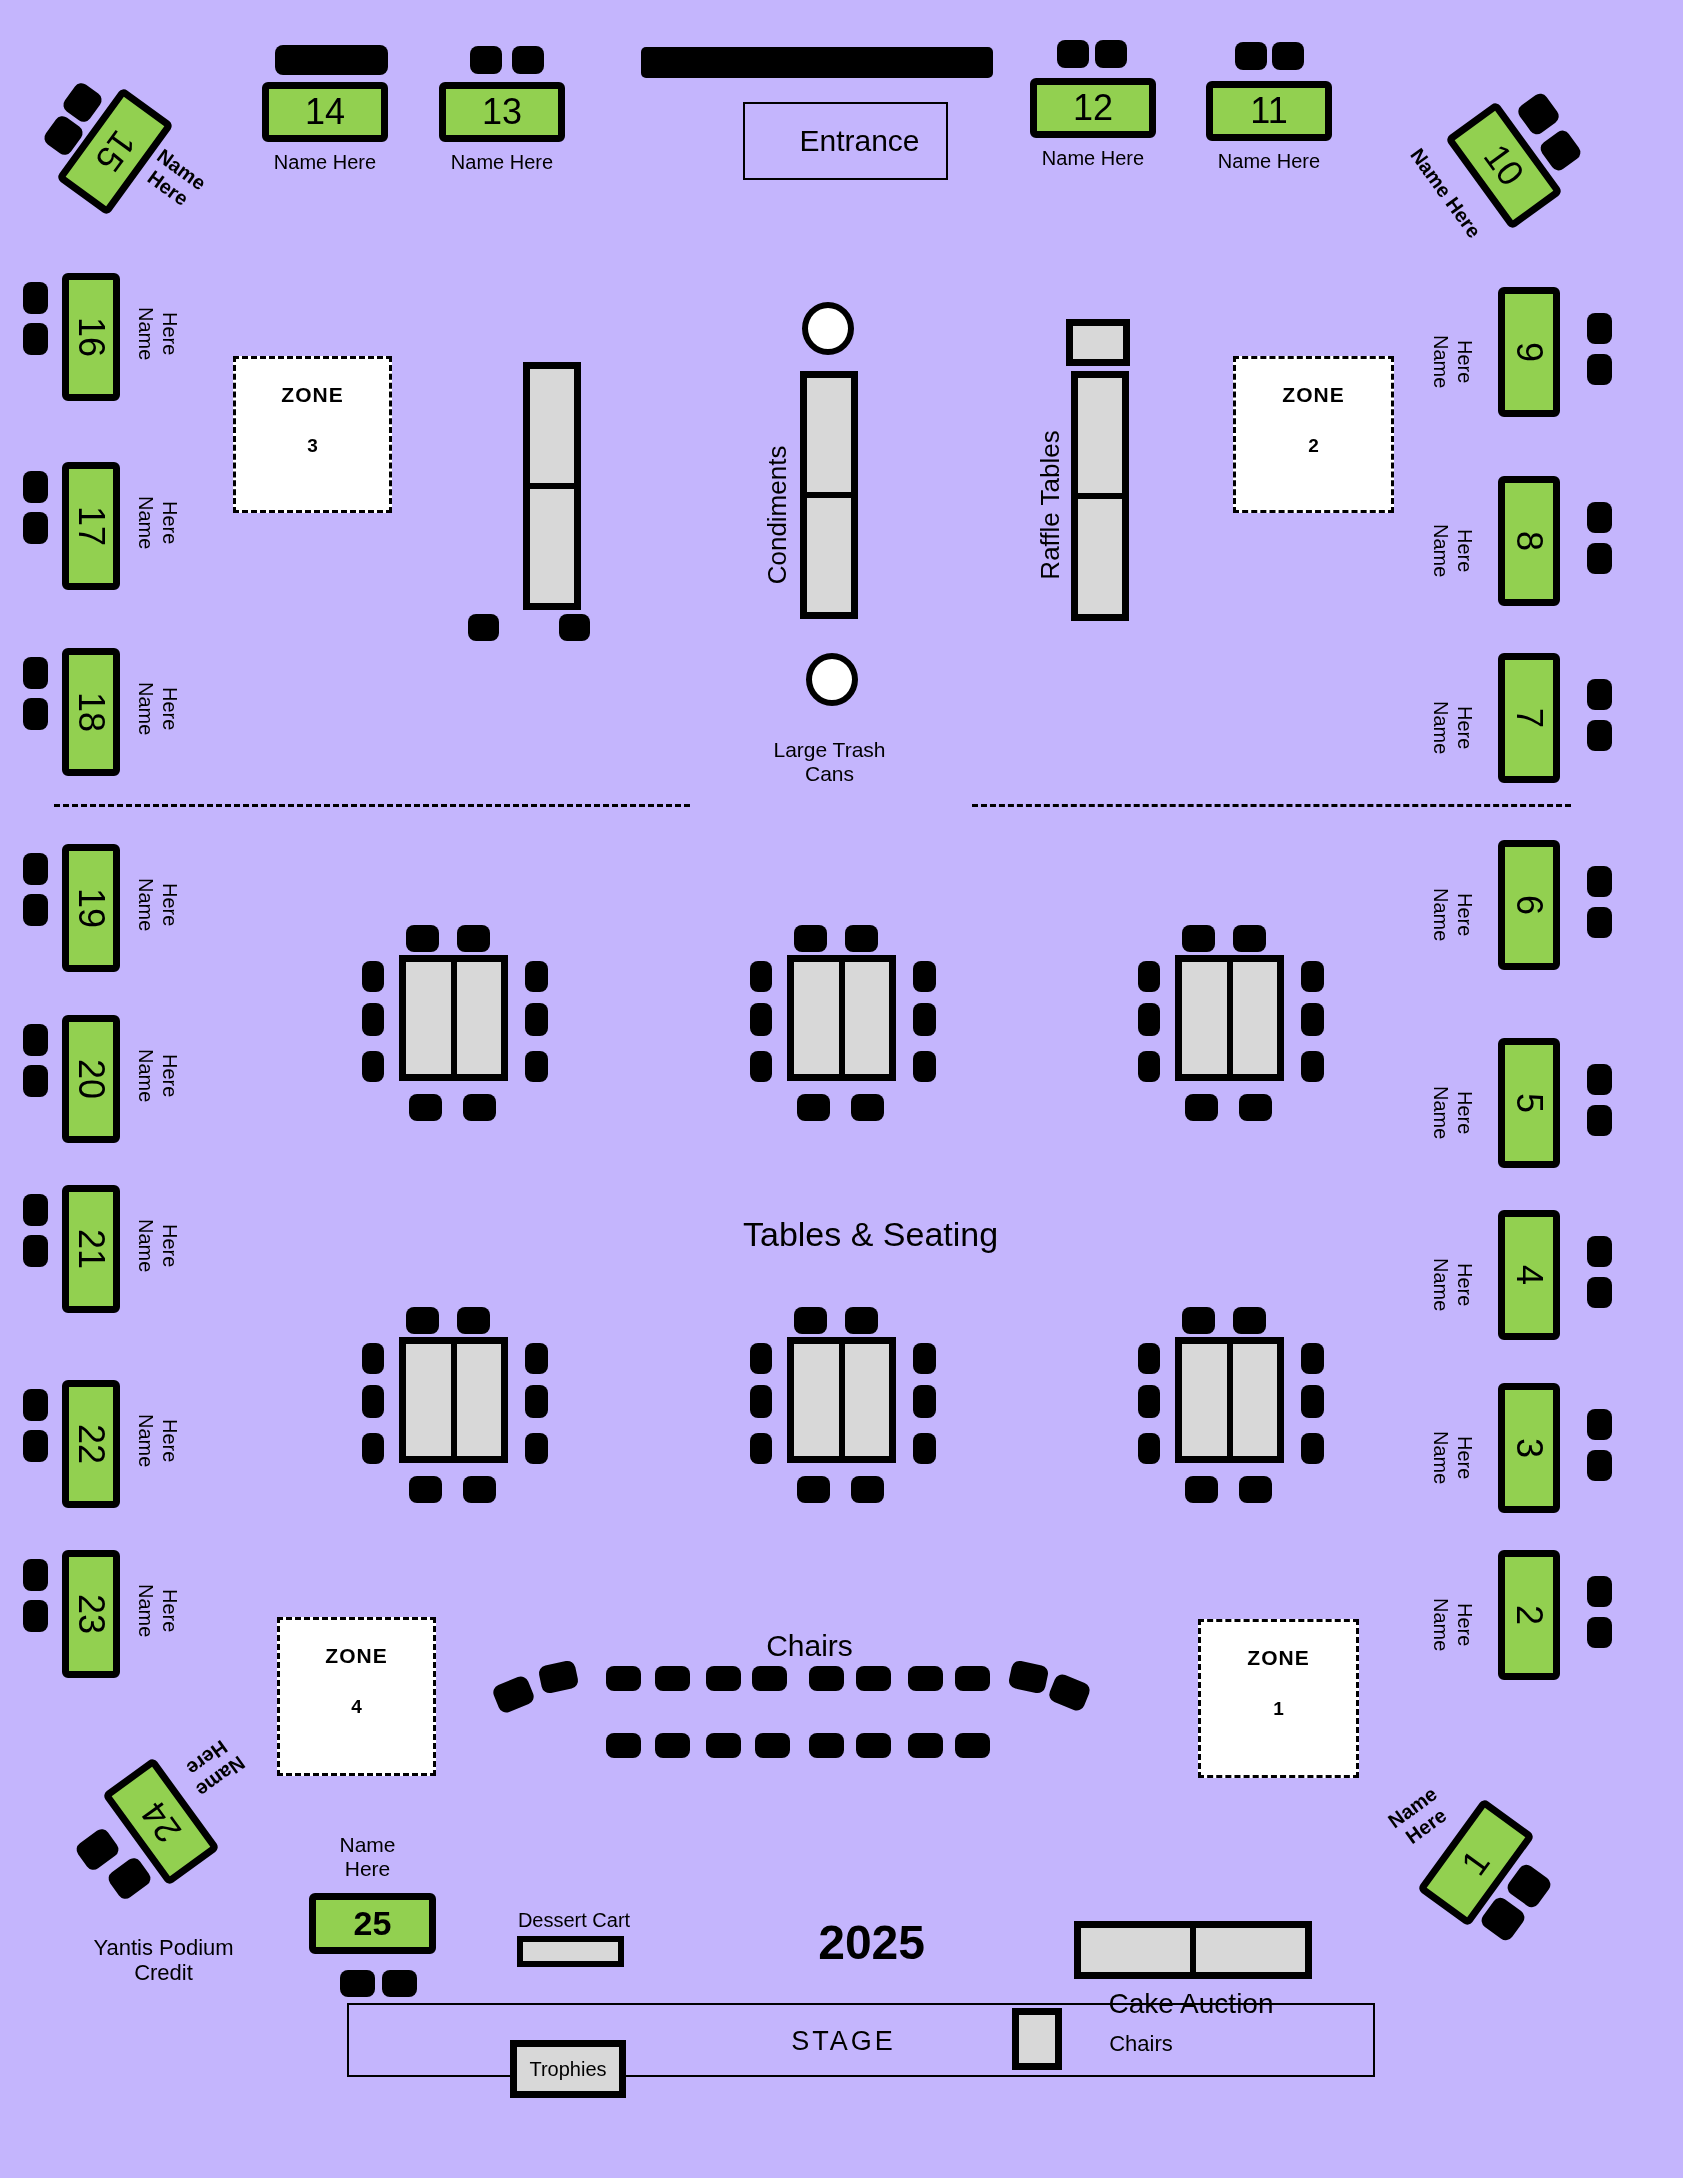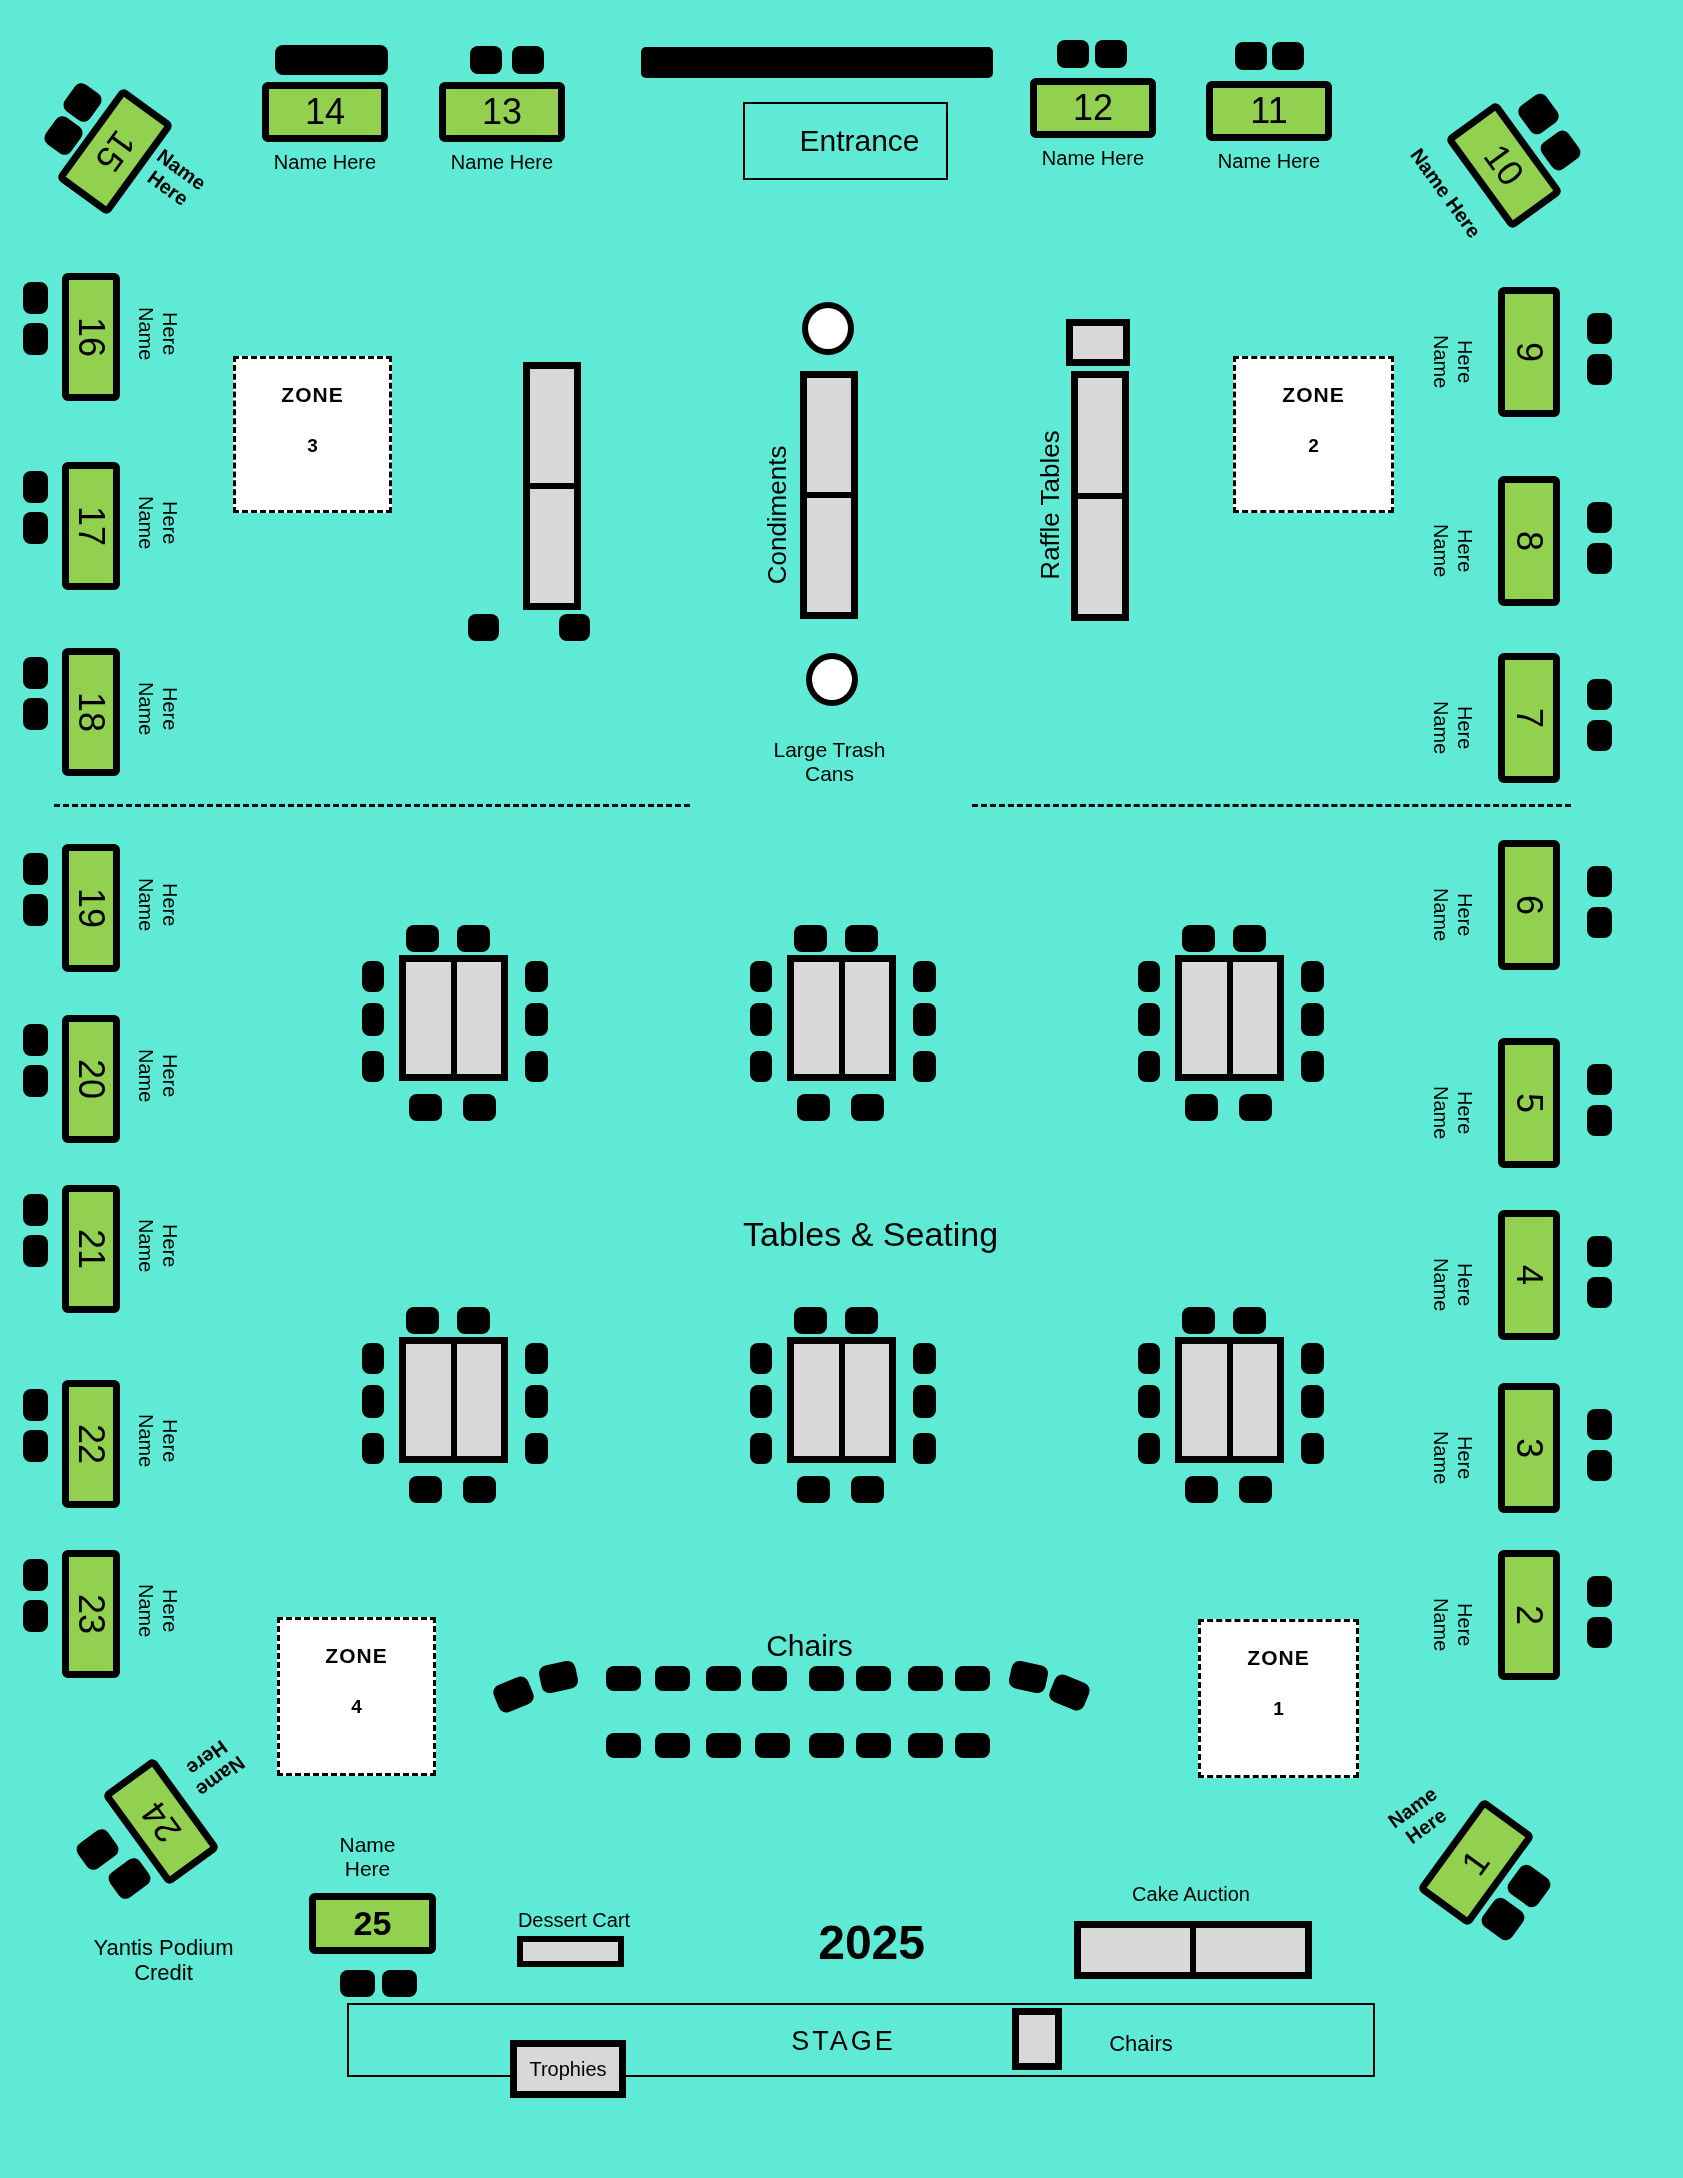--- a/index.html
+++ b/index.html
@@ -4,7 +4,7 @@
 <style>
   html,body{margin:0;padding:0;background:#fff;}
   body{font-family:"Liberation Sans", sans-serif;color:#000;}
-  #canvas{position:relative;width:1683px;height:2178px;background:#5eead4;overflow:hidden;}
+  #canvas{position:relative;width:1683px;height:2178px;background:#c4b5fd;overflow:hidden;}
   i{font-style:normal;}
   .abs{position:absolute;padding-left:28px;}
   

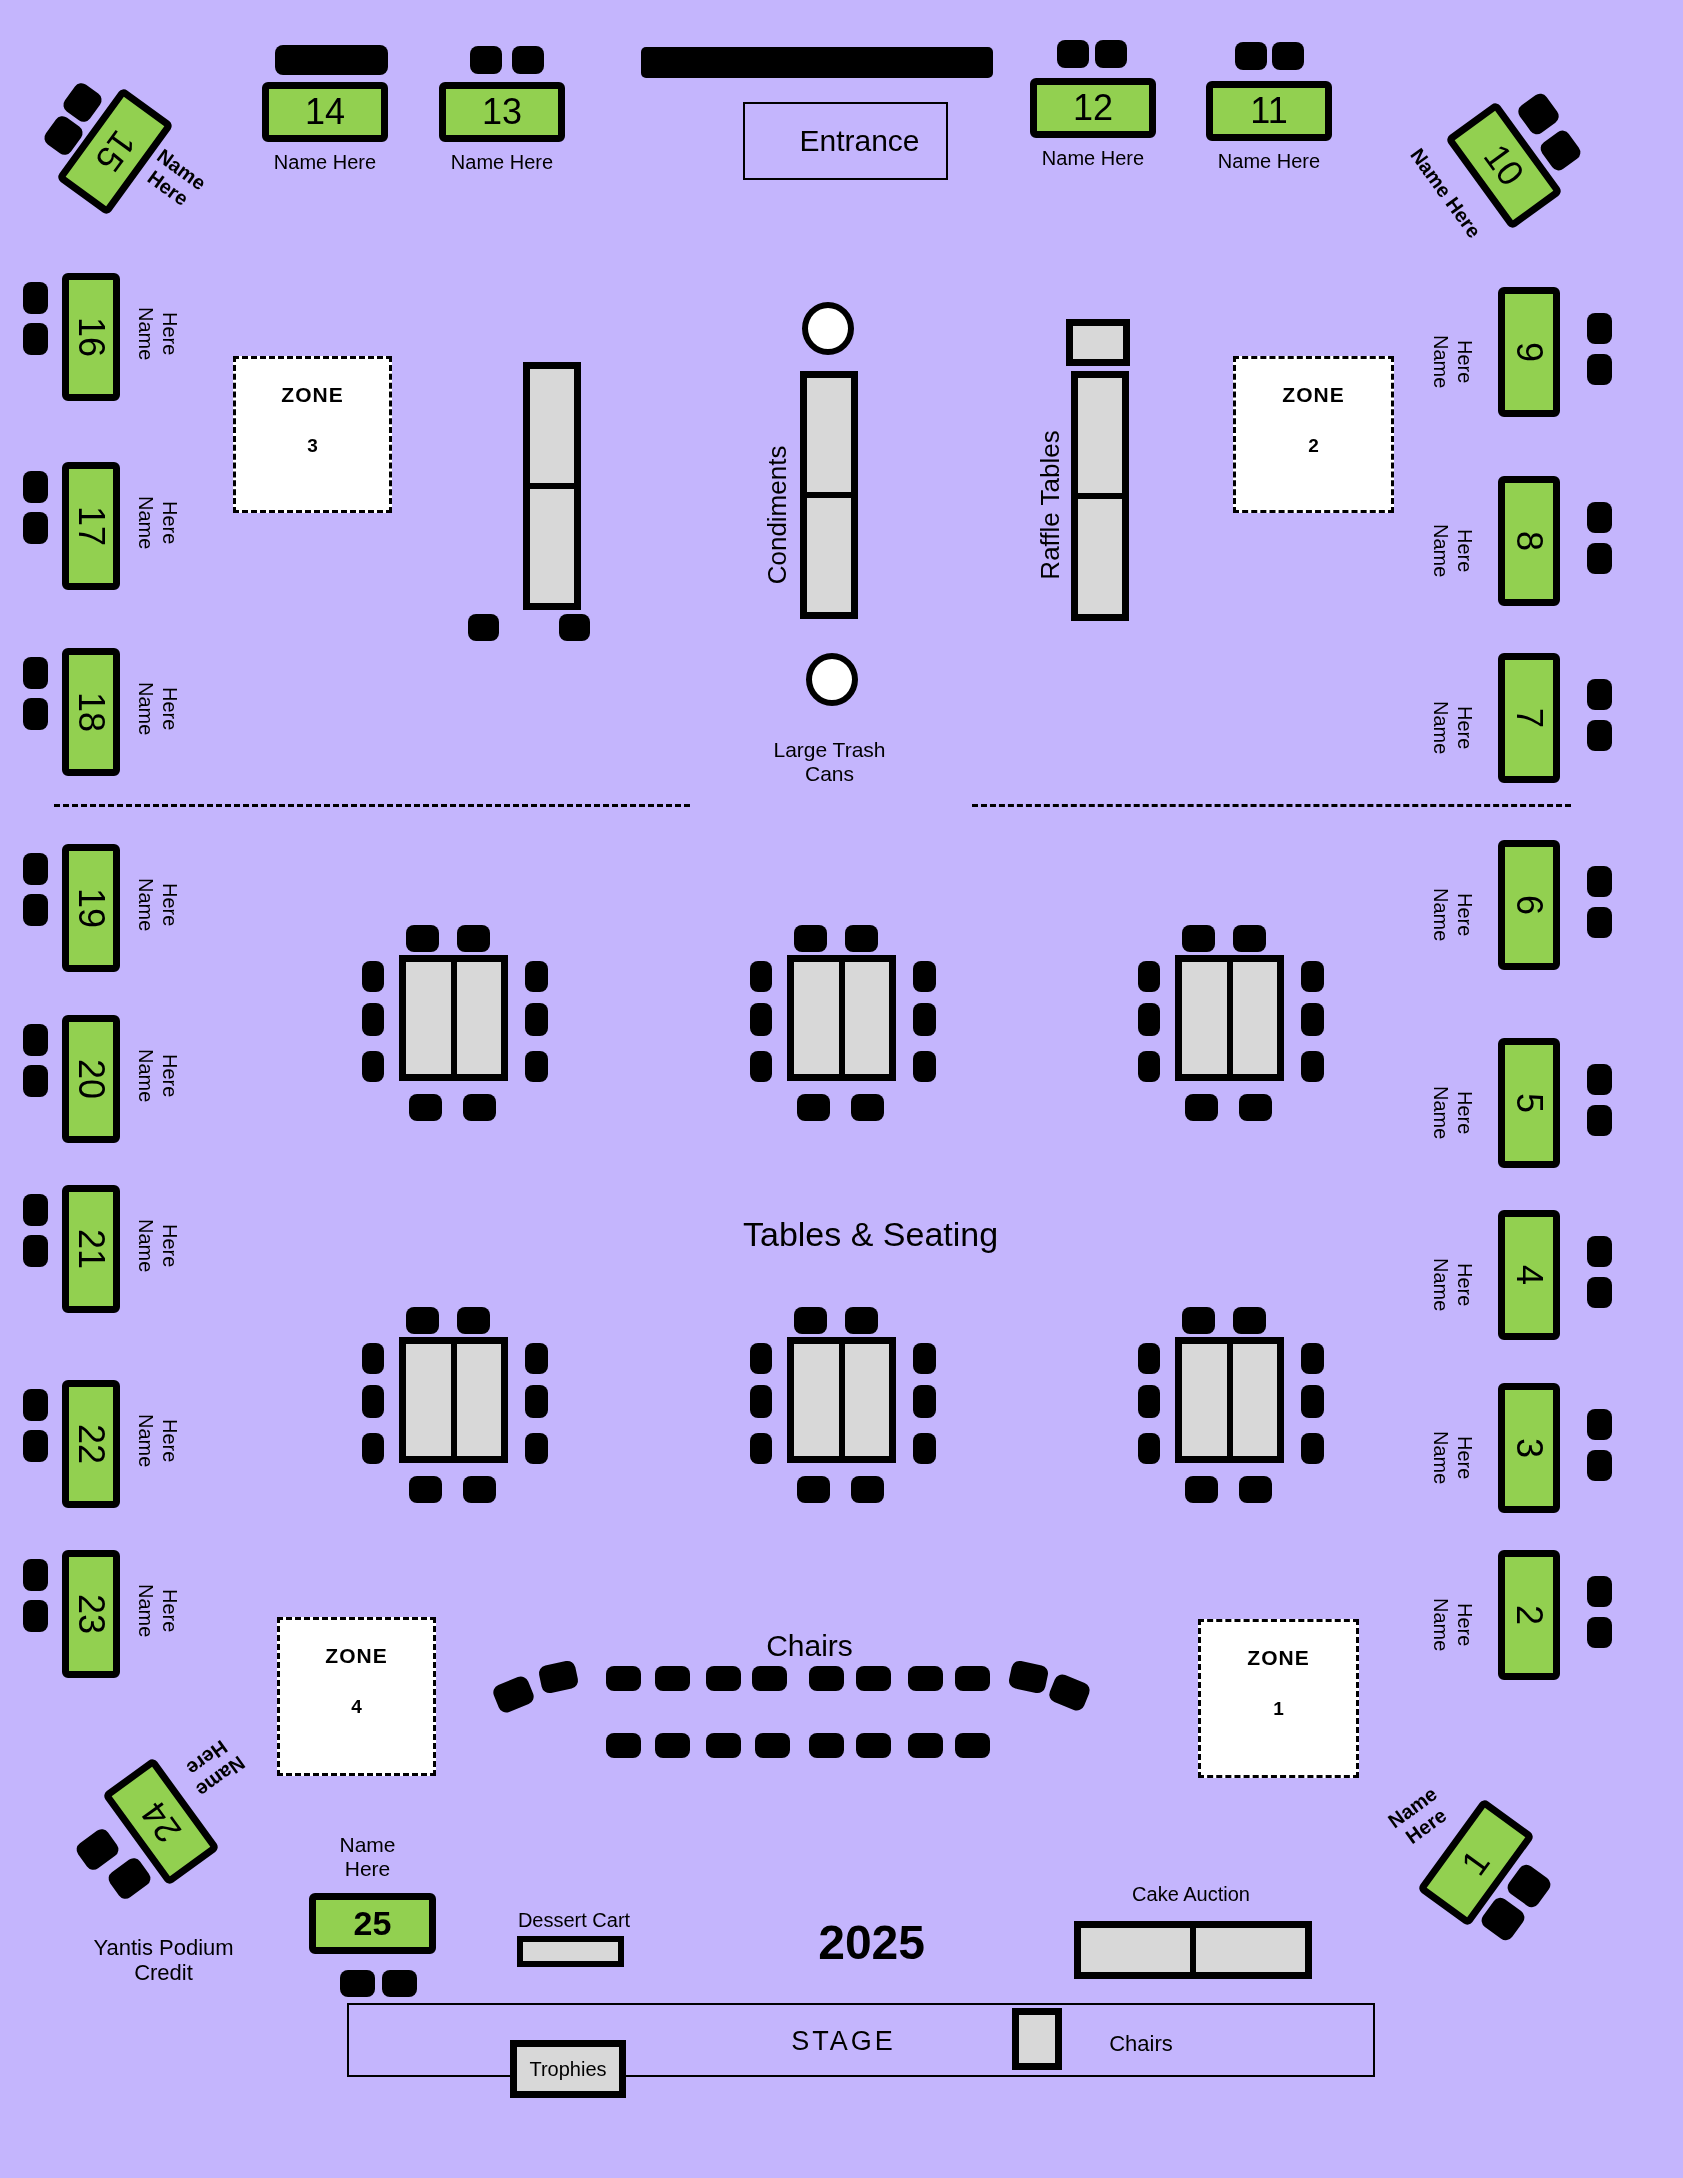--- a/index.html
+++ b/index.html
@@ -431,7 +431,7 @@
 
   <div class="lbl" style="left:767px;top:1915px;width:158px;font-size:48px;font-weight:bold;text-align:right;">2025</div>
 
-  <div class="lbl" style="left:1107px;top:1883px;width:168px;font-size:20px;white-space:nowrap;">Cake Auction</div>
+  <div class="lbl" style="left:1107px;top:1988px;width:168px;font-size:28px;white-space:nowrap;">Cake Auction</div>
   <div class="gray" style="left:1074px;top:1921px;width:224px;height:44px;">
       <i class="divV"></i>
     </div>

